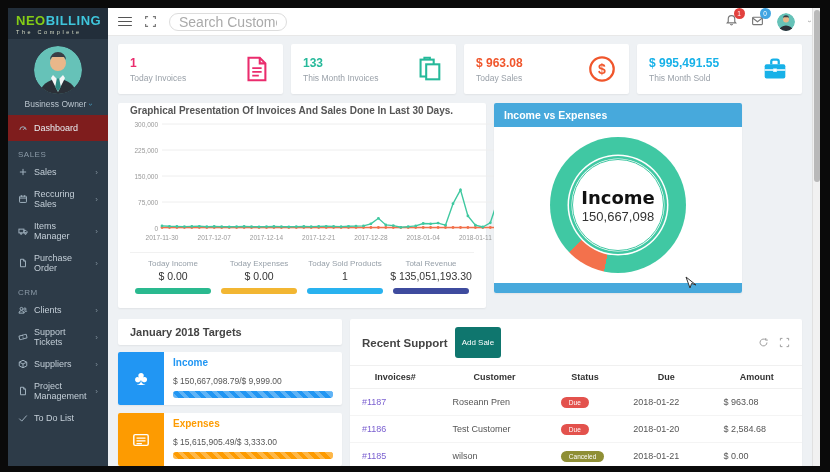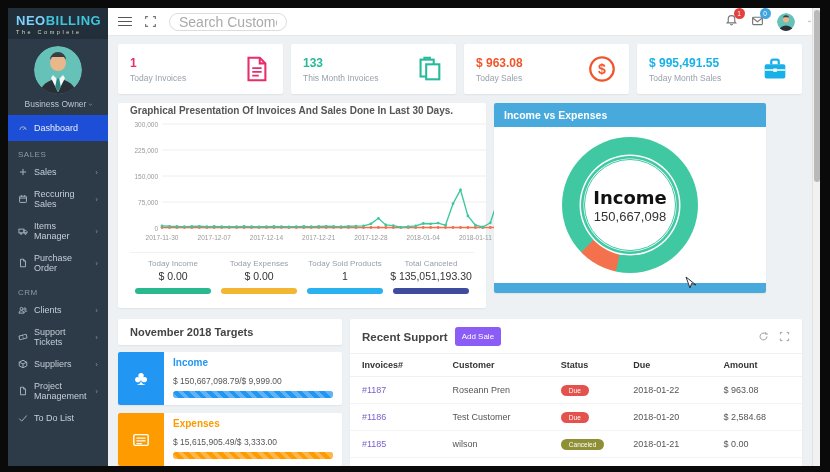--- a/index.html
+++ b/index.html
@@ -10,7 +10,7 @@
   .sidebar { position:absolute; left:0; top:0; width:100px; height:100%; background:#2d3b48; color:#cdd6dd; }
   .logo { background:#222e3a; padding:5px 8px 4px; }
   .logo-line1 { font-size:13px; font-weight:bold; letter-spacing:.5px; }
-  .logo-neo { color:#7dd3fc; } .logo-billing { color:#3fc6dc; }
+  .logo-neo { color:#84cc16; } .logo-billing { color:#3fc6dc; }
   .logo-tag { font-size:5.5px; color:#d9dfc8; letter-spacing:2.6px; margin-top:1px; white-space:nowrap; }
   .profile { text-align:center; padding:7px 0 6px; }
   .avatar-lg { width:48px; height:48px; border-radius:50%; overflow:hidden; margin:0 auto; display:block; }

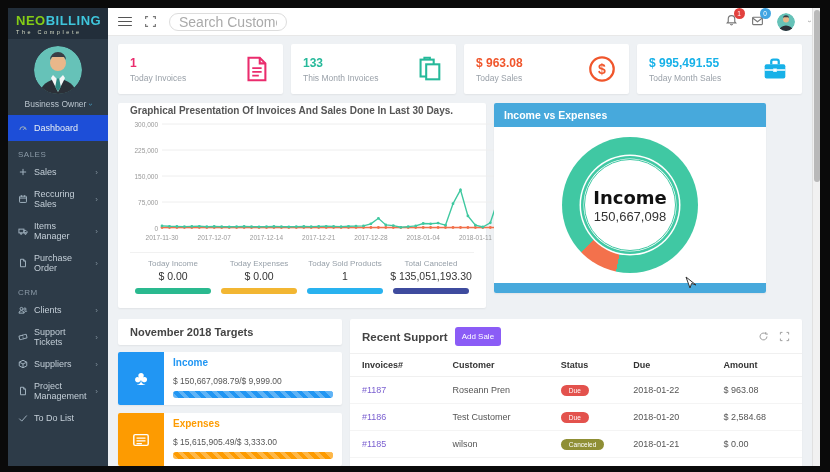--- a/index.html
+++ b/index.html
@@ -282,7 +282,7 @@
       <div class="card stat-card">
         <div>
             <div class="stat-num" style="color:#17b1e8">$ 995,491.55</div>
-             <div class="stat-lbl">Today Month Sales</div>
+             <div class="stat-lbl">This Month Sold</div>
           </div>
         <svg class="stat-ico" viewBox="0 0 32 32">
             <rect x="5" y="11" width="22" height="15" rx="2" fill="#17b1e8"></rect>

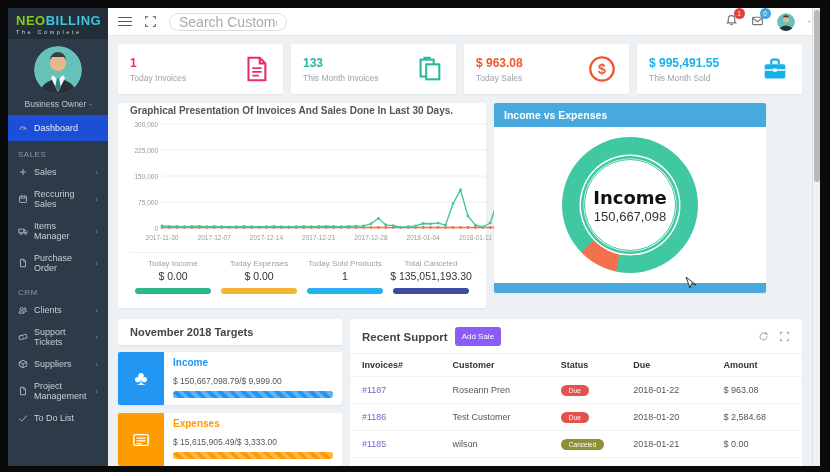--- a/index.html
+++ b/index.html
@@ -55,7 +55,7 @@
   .sum-val { font-size:10.5px; color:#333; margin-top:2px; }
   .sum-bar { height:6px; border-radius:3px; width:88%; margin:6px auto 0; }
 
-  .donut-panel { width:272px; height:190px; background:#fff; border-radius:2px; box-shadow:0 1px 2px rgba(0,0,0,.06); display:flex; flex-direction:column; overflow:hidden; }
+  .donut-panel { width:248px; height:190px; background:#fff; border-radius:2px; box-shadow:0 1px 2px rgba(0,0,0,.06); display:flex; flex-direction:column; overflow:hidden; }
   .donut-head { background:#47a9dc; color:#fff; font-size:10.5px; font-weight:bold; padding:6px 10px; }
   .donut-body { flex:1; display:flex; align-items:center; justify-content:center; background:#fff; }
   .donut { width:136px; height:136px; border-radius:50%; position:relative; }

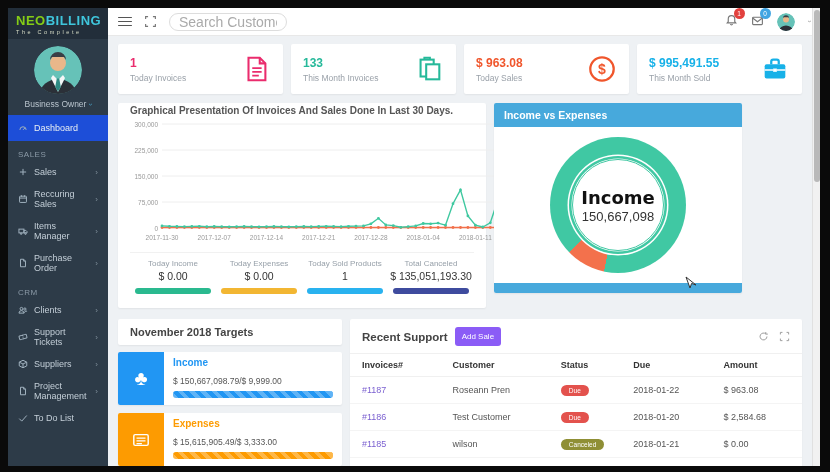--- a/index.html
+++ b/index.html
@@ -17,7 +17,7 @@
   .profile-name { font-size:8.5px; color:#b9c4cd; margin-top:5px; }
   .profile-name .chev { display:inline-block; transform:rotate(90deg); color:#4aa3c7; font-size:8px; }
   .side-item { display:flex; align-items:center; gap:6px; padding:6px 10px; font-size:9px; color:#c4cfd8; cursor:pointer; }
-  .side-item.active { background:#1d4ed8; color:#e8eef2; padding:8px 10px; }
+  .side-item.active { background:#7f1d1d; color:#e8eef2; padding:8px 10px; }
   .side-item .arr { margin-left:auto; font-size:8px; color:#7f8e9a; }
   .mi { width:10px; height:10px; flex:none; stroke:#9fb0bd; fill:none; stroke-width:1.6; }
   .sec-title { font-size:8px; color:#8b9aa7; letter-spacing:.5px; padding:9px 10px 2px; }

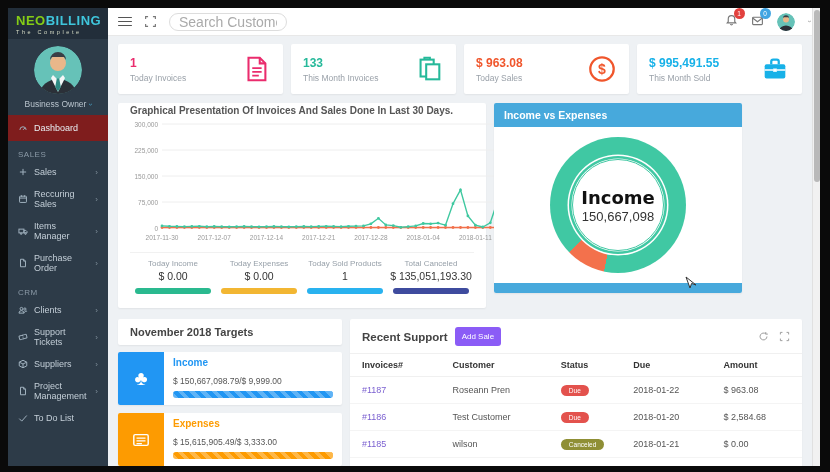--- a/index.html
+++ b/index.html
@@ -441,7 +441,7 @@
             <div class="sum-bar" style="background-color:#29b2ef"></div>
           </div>
           <div class="sum-col">
-            <div class="sum-lbl">Total Canceled</div>
+            <div class="sum-lbl">Total Revenue</div>
             <div class="sum-val">$ 135,051,193.30</div>
             <div class="sum-bar" style="background-color:#3e4b9e"></div>
           </div>

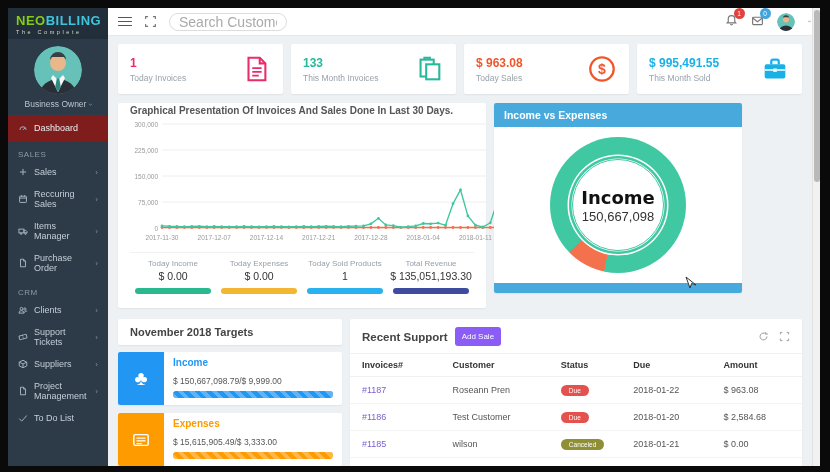--- a/index.html
+++ b/index.html
@@ -464,7 +464,7 @@
 
     <div class="row row3">
       <div class="targets-col">
-        <div class="card targets-head">November 2018 Targets</div>
+        <div class="card targets-head">January 2018 Targets</div>
         <div class="card target-card">
           <div class="t-ico" style="background:#2196f3">♣</div>
           <div class="t-body">

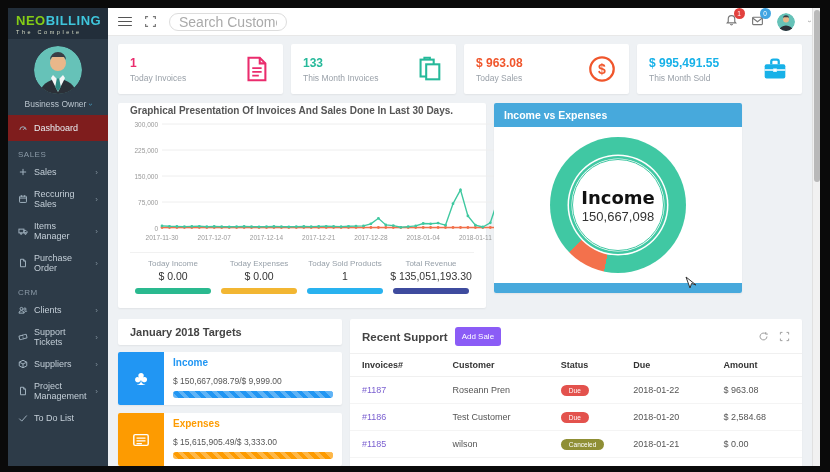--- a/index.html
+++ b/index.html
@@ -78,7 +78,7 @@
   .invoices-panel { flex:1; padding-bottom:2px; }
   .inv-head { display:flex; align-items:center; padding:8px 12px 7px; }
   .inv-title { font-size:11.5px; font-weight:bold; color:#444; }
-  .add-sale { background:#8b5cf6; color:#fff; font-size:8px; border:none; border-radius:3px; padding:5px 7px; margin-left:7px; cursor:pointer; font-family:inherit; }
+  .add-sale { background:#0f766e; color:#fff; font-size:8px; border:none; border-radius:3px; padding:11px 7px; margin-left:7px; cursor:pointer; font-family:inherit; }
   .inv-tools { margin-left:auto; display:flex; gap:10px; }
   .inv-tools svg { width:11px; height:11px; stroke:#999; fill:none; stroke-width:1.4; cursor:pointer; }
   table { width:100%; border-collapse:collapse; }

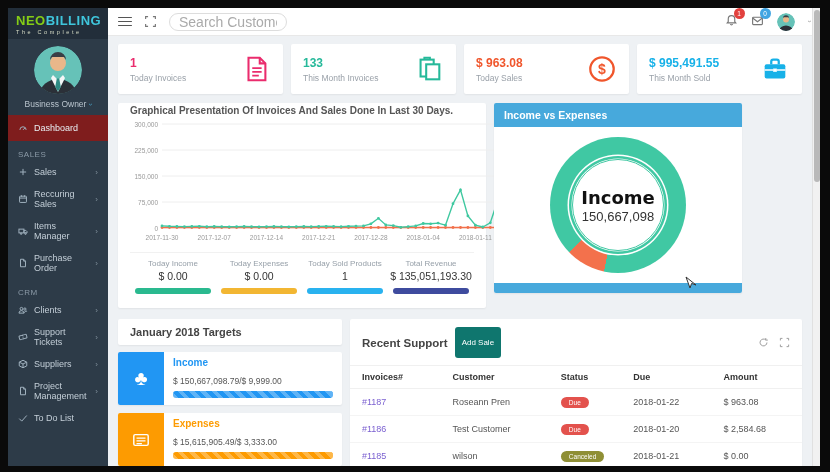--- a/index.html
+++ b/index.html
@@ -82,7 +82,7 @@
   .inv-tools { margin-left:auto; display:flex; gap:10px; }
   .inv-tools svg { width:11px; height:11px; stroke:#999; fill:none; stroke-width:1.4; cursor:pointer; }
   table { width:100%; border-collapse:collapse; }
-  th { text-align:left; font-size:9px; color:#333; padding:6px 12px; border-top:1px solid #f0f0f0; border-bottom:1px solid #f0f0f0; }
+  th { text-align:center; font-size:9px; color:#333; padding:6px 12px; border-top:1px solid #f0f0f0; border-bottom:1px solid #f0f0f0; }
   td { font-size:9px; color:#555; padding:7.5px 12px; border-bottom:1px solid #f4f4f4; }
   .inv-id { color:#7a5fd0; cursor:pointer; }
   .pill { display:inline-block; color:#fff; font-size:6.5px; padding:2px 8px; border-radius:8px; }

